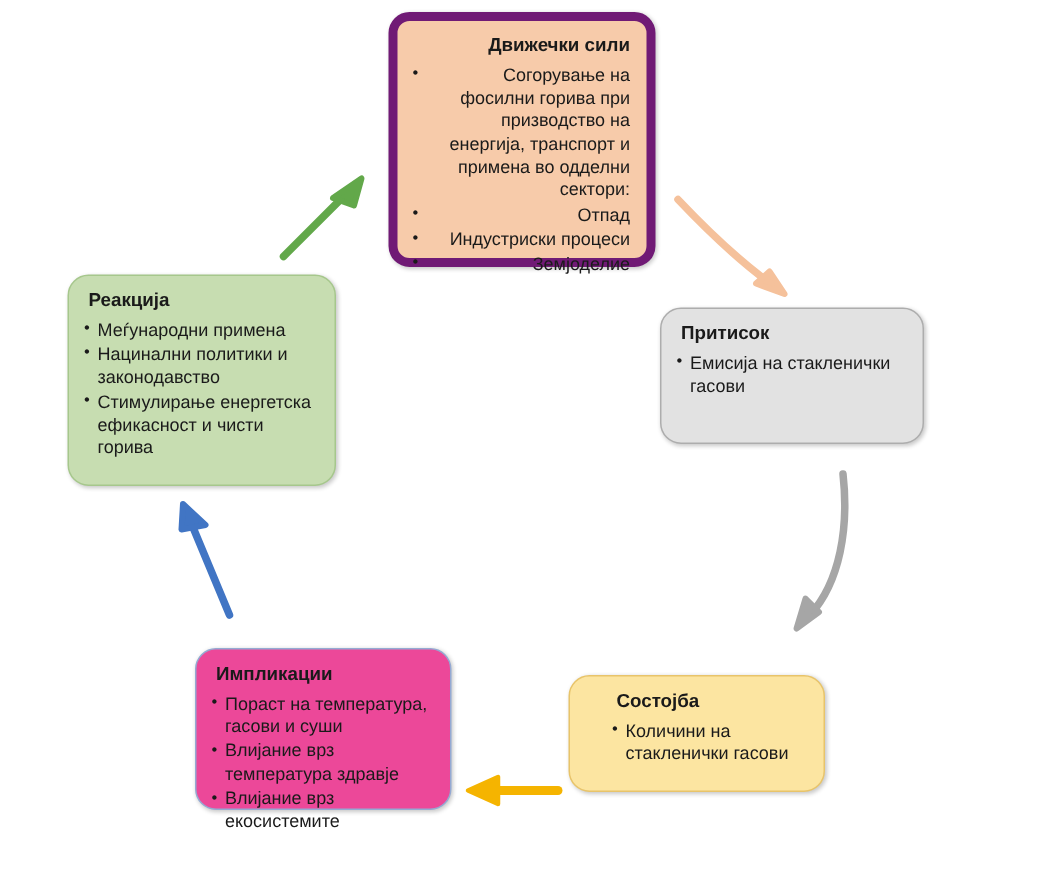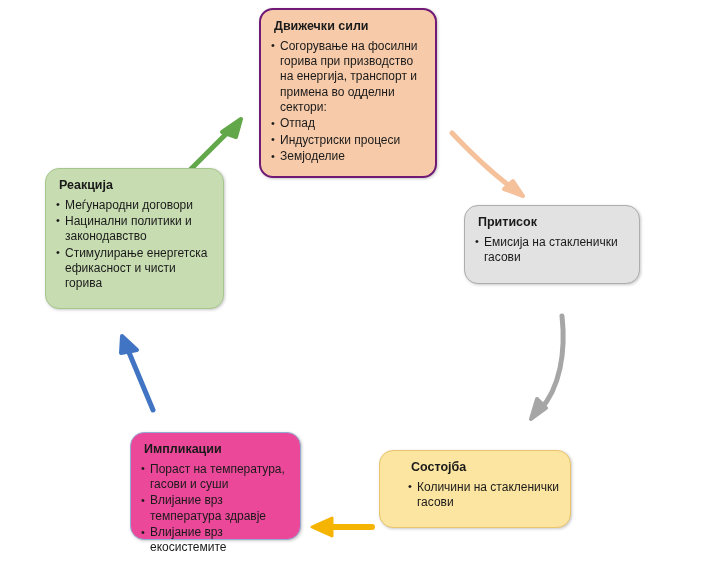--- a/index.html
+++ b/index.html
@@ -62,7 +62,8 @@
   #node-drivers {
     left: 259px; top: 8px; width: 178px; height: 170px;
     background: #F7CBAA;
-    border: 2px solid #701a75;
+    border: 6px solid #701a75;
+    text-align: right;
   }
   #node-pressure {
     left: 464px; top: 205px; width: 176px; height: 79px;

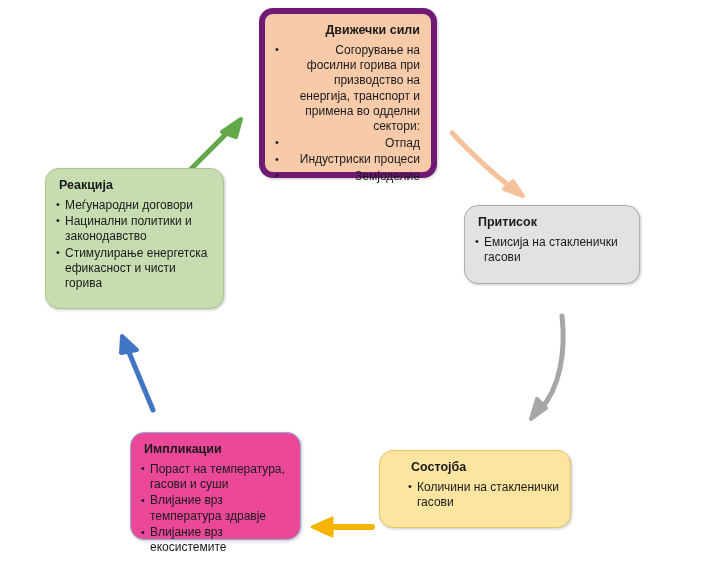--- a/index.html
+++ b/index.html
@@ -82,7 +82,7 @@
     border: 1px solid #94AAD3;
   }
   #node-response {
-    left: 45px; top: 168px; width: 179px; height: 141px;
+    left: 45px; top: 183px; width: 179px; height: 141px;
     background: #C7DDB1;
     border: 1px solid #A6C78C;
   }

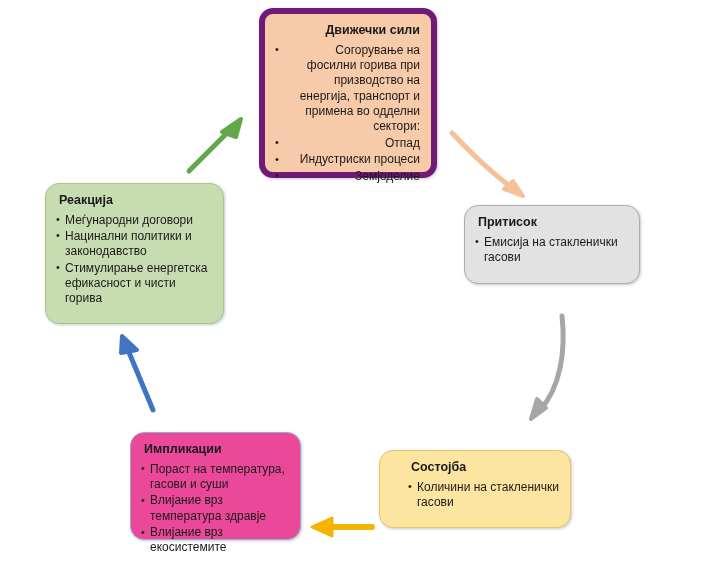--- a/index.html
+++ b/index.html
@@ -156,7 +156,7 @@
   <div class="node" id="node-response">
     <div class="node-title">Реакција</div>
     <ul class="node-list">
-      <li>Меѓународни договори</li>
+      <li>Меѓународни примена</li>
       <li>Нацинални политики и законодавство</li>
       <li>Стимулирање енергетска ефикасност и чисти горива</li>
     </ul>

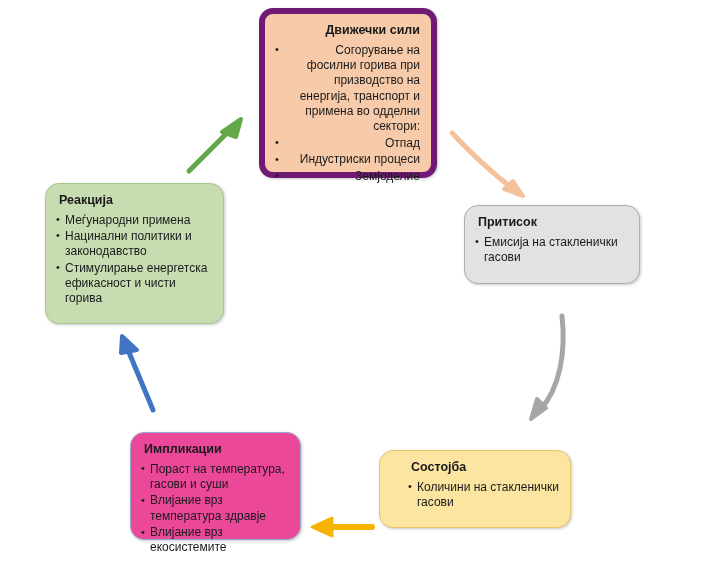--- a/index.html
+++ b/index.html
@@ -66,7 +66,7 @@
     text-align: right;
   }
   #node-pressure {
-    left: 464px; top: 205px; width: 176px; height: 79px;
+    left: 440px; top: 205px; width: 176px; height: 91px;
     background: #E2E2E2;
     border: 1px solid #ADADAD;
   }

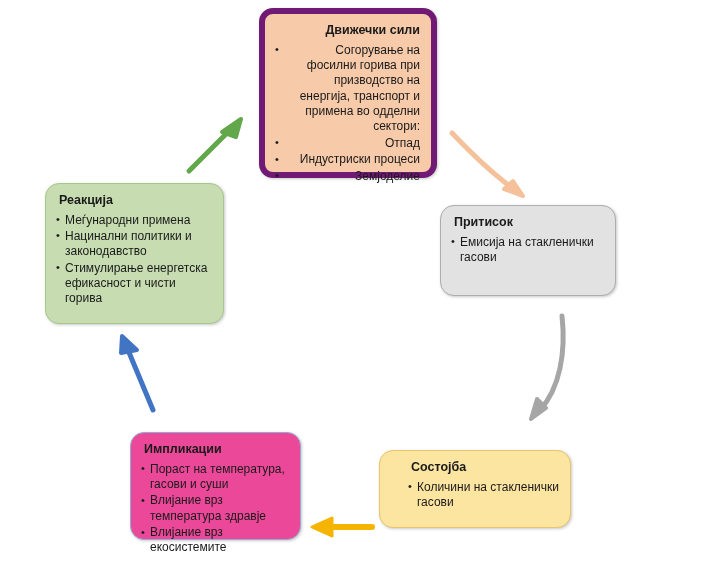--- a/index.html
+++ b/index.html
@@ -71,7 +71,7 @@
     border: 1px solid #ADADAD;
   }
   #node-state {
-    left: 379px; top: 450px; width: 192px; height: 78px;
+    left: 379px; top: 450px; width: 171px; height: 78px;
     background: #FCE5A1;
     border: 1px solid #E8C46A;
     padding-left: 28px;

